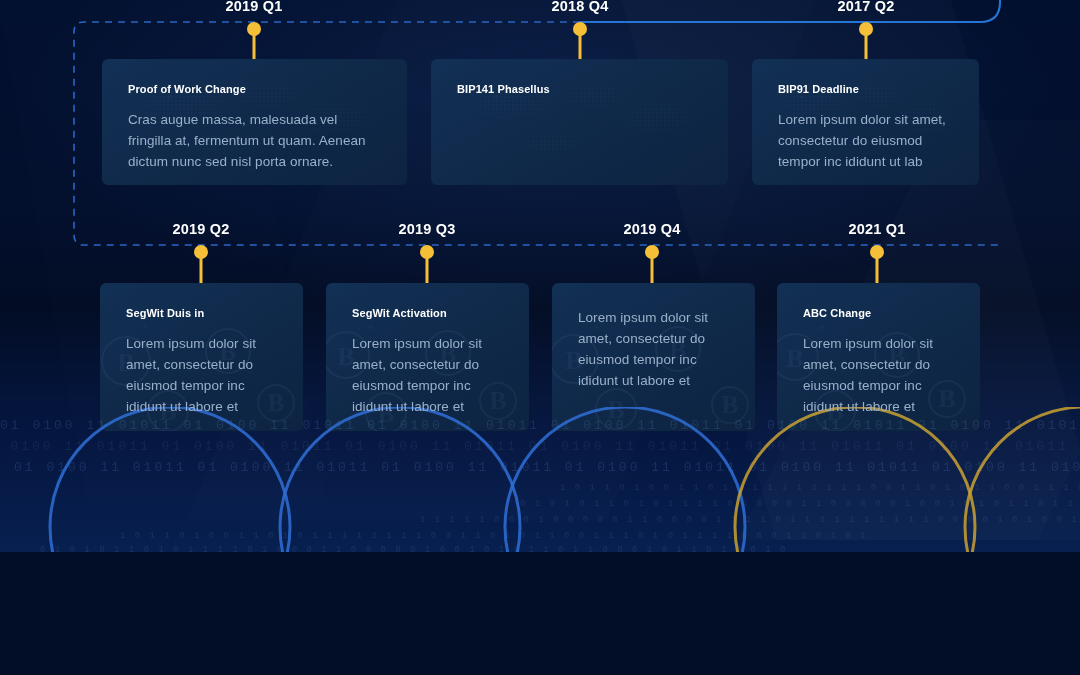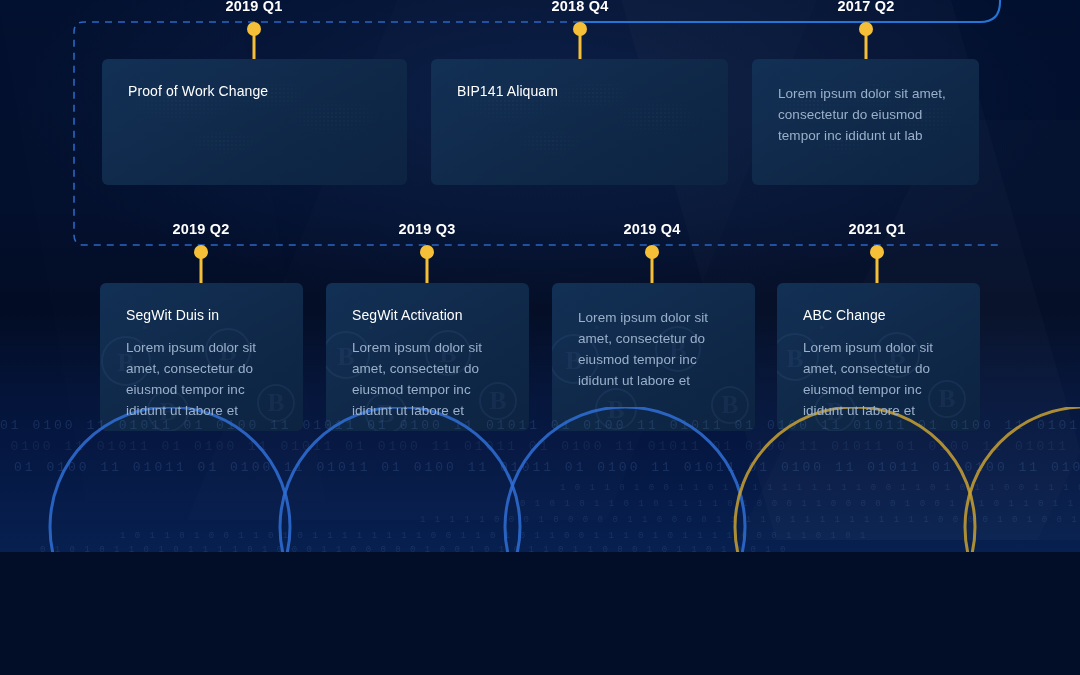--- a/index.html
+++ b/index.html
@@ -94,7 +94,7 @@
   .card-title {
     position:relative; z-index:2;
     color:#ffffff;
-    font-size:14px; font-weight:normal;
+    font-size:11px; font-weight:bold;
     letter-spacing:.1px;
     margin-bottom:14px;
   }

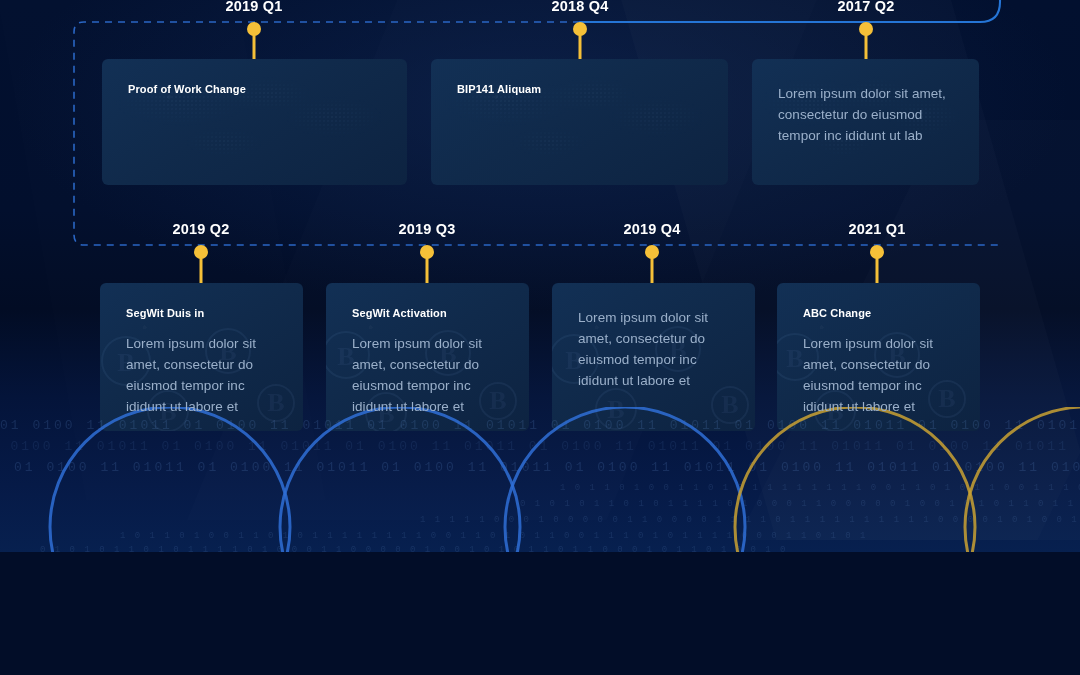--- a/index.html
+++ b/index.html
@@ -162,7 +162,7 @@
   </div>
 
   <div class="card map" style="left:431px; top:59px; width:297px; height:126px;">
-    <div class="card-title">BIP141 Aliquam</div>
+    <div class="card-title">BIP141 Phasellus</div>
   </div>
 
   <div class="card map" style="left:752px; top:59px; width:227px; height:126px;">

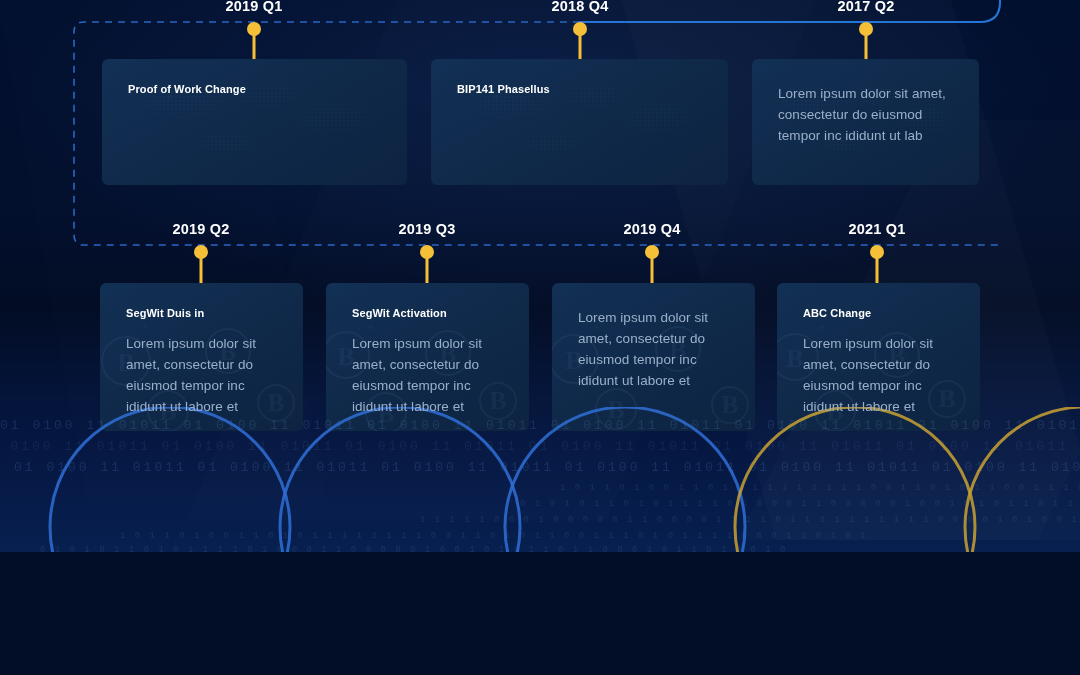--- a/index.html
+++ b/index.html
@@ -166,6 +166,7 @@
   </div>
 
   <div class="card map" style="left:752px; top:59px; width:227px; height:126px;">
+    <div class="card-title">BIP91 Deadline</div>
     <div class="card-body">Lorem ipsum dolor sit amet, consectetur do eiusmod tempor inc ididunt ut lab</div>
   </div>
 

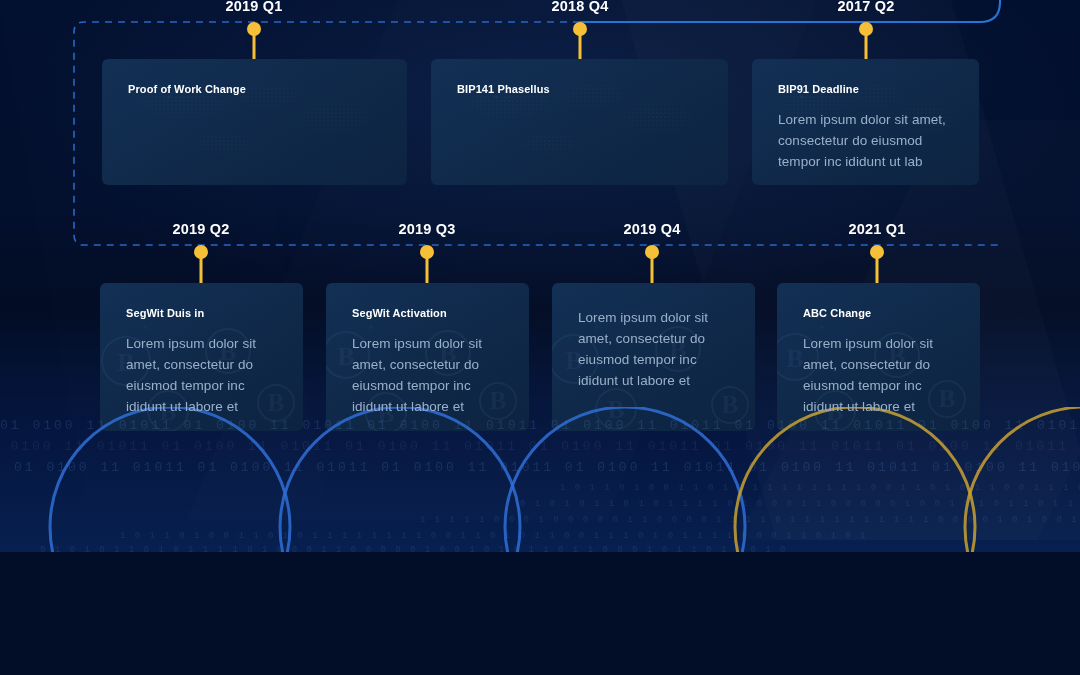--- a/index.html
+++ b/index.html
@@ -159,6 +159,7 @@
 
   <div class="card map" style="left:102px; top:59px; width:305px; height:126px;">
     <div class="card-title">Proof of Work Change</div>
+    <div class="card-body">Cras augue massa, malesuada vel fringilla at, fermentum ut quam. Aenean dictum nunc sed nisl porta ornare.</div>
   </div>
 
   <div class="card map" style="left:431px; top:59px; width:297px; height:126px;">

